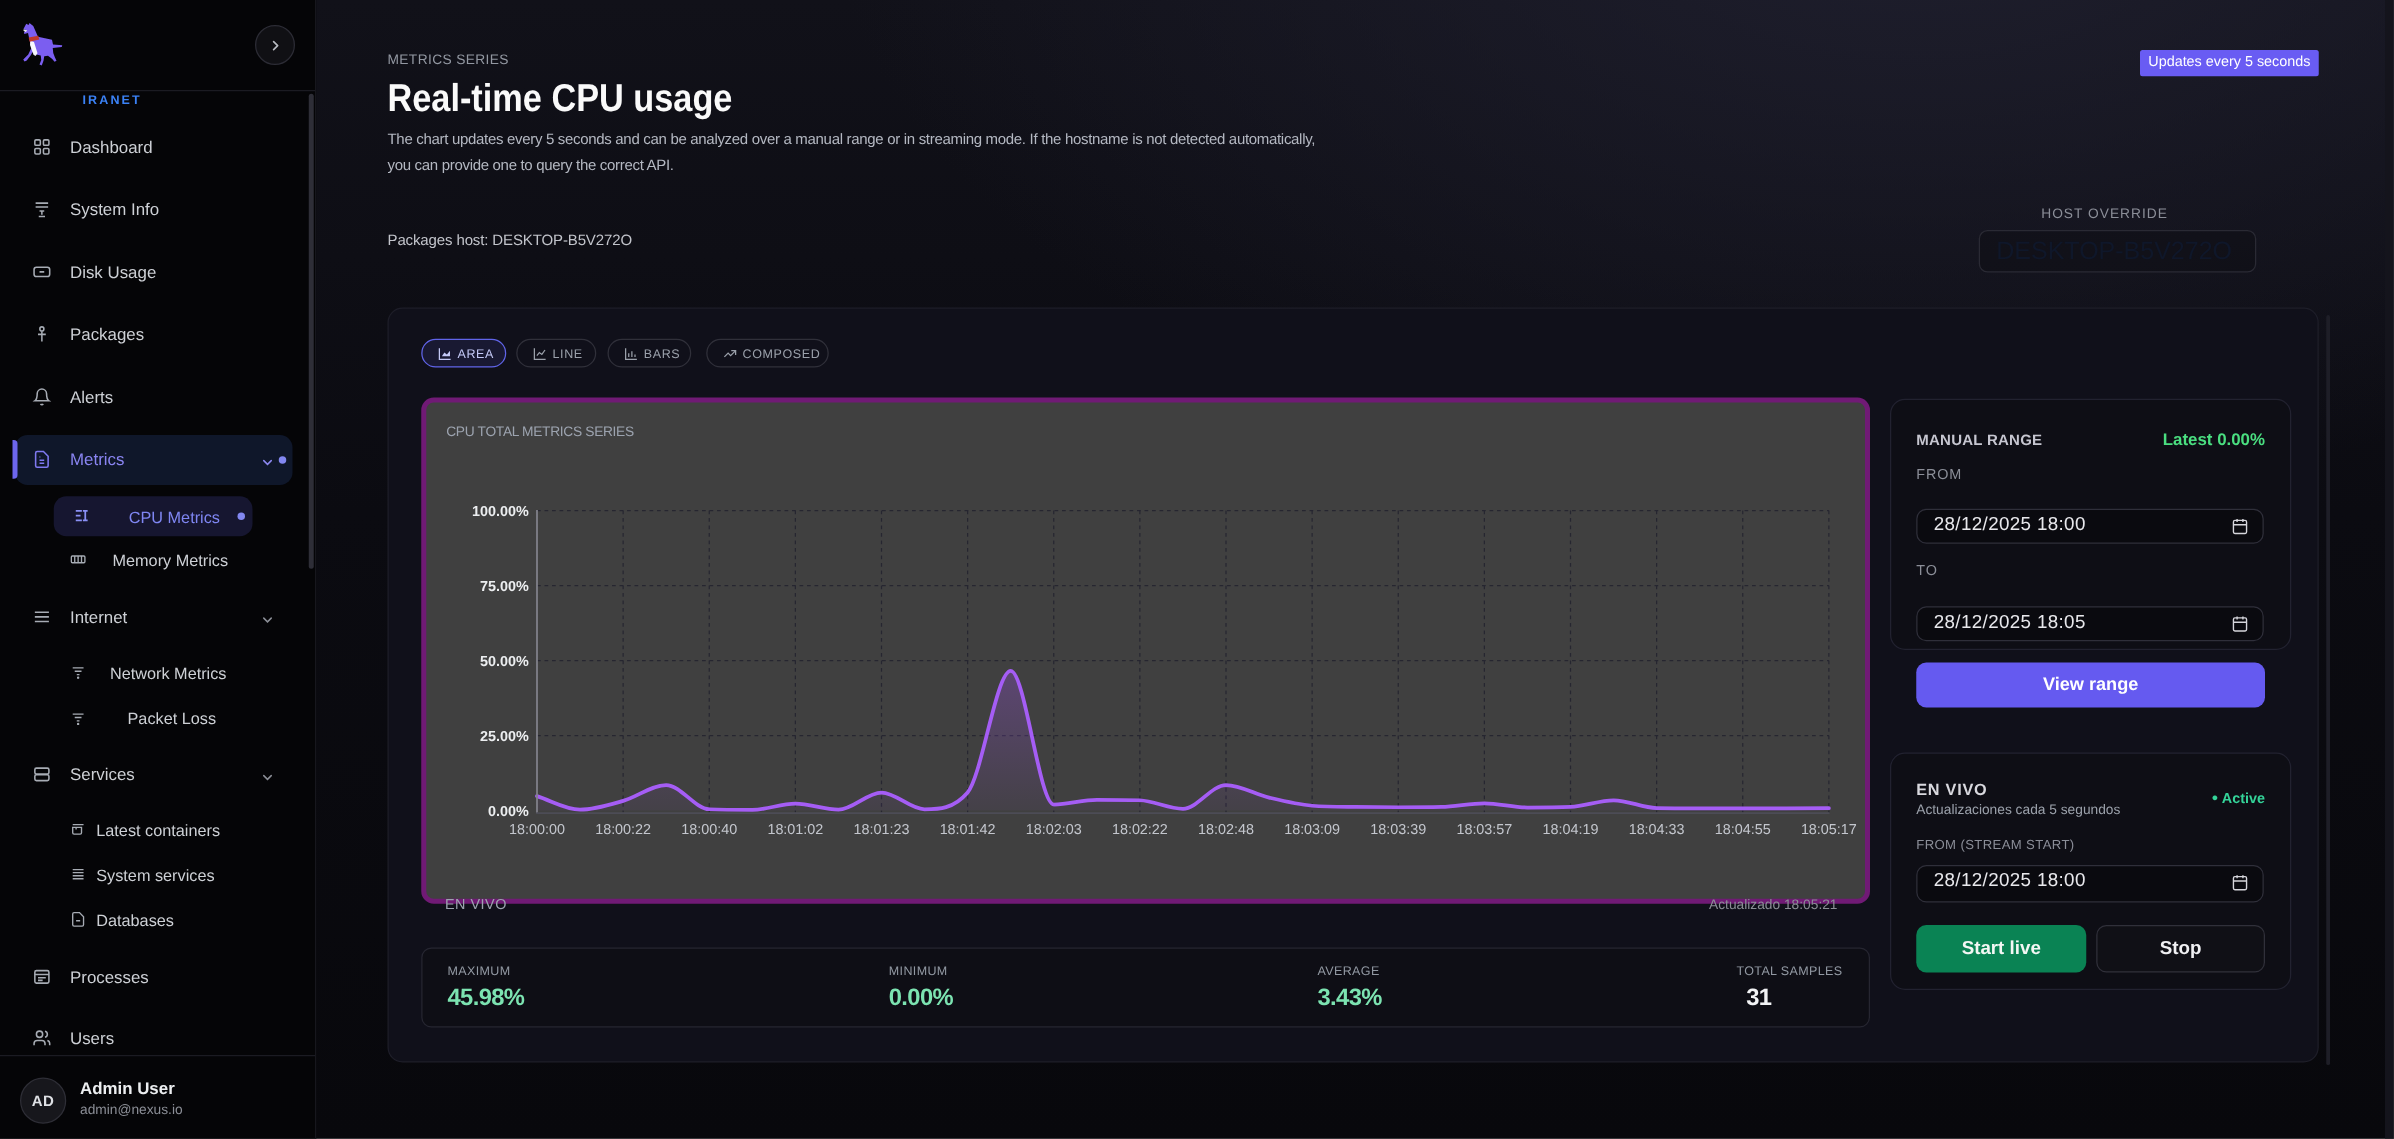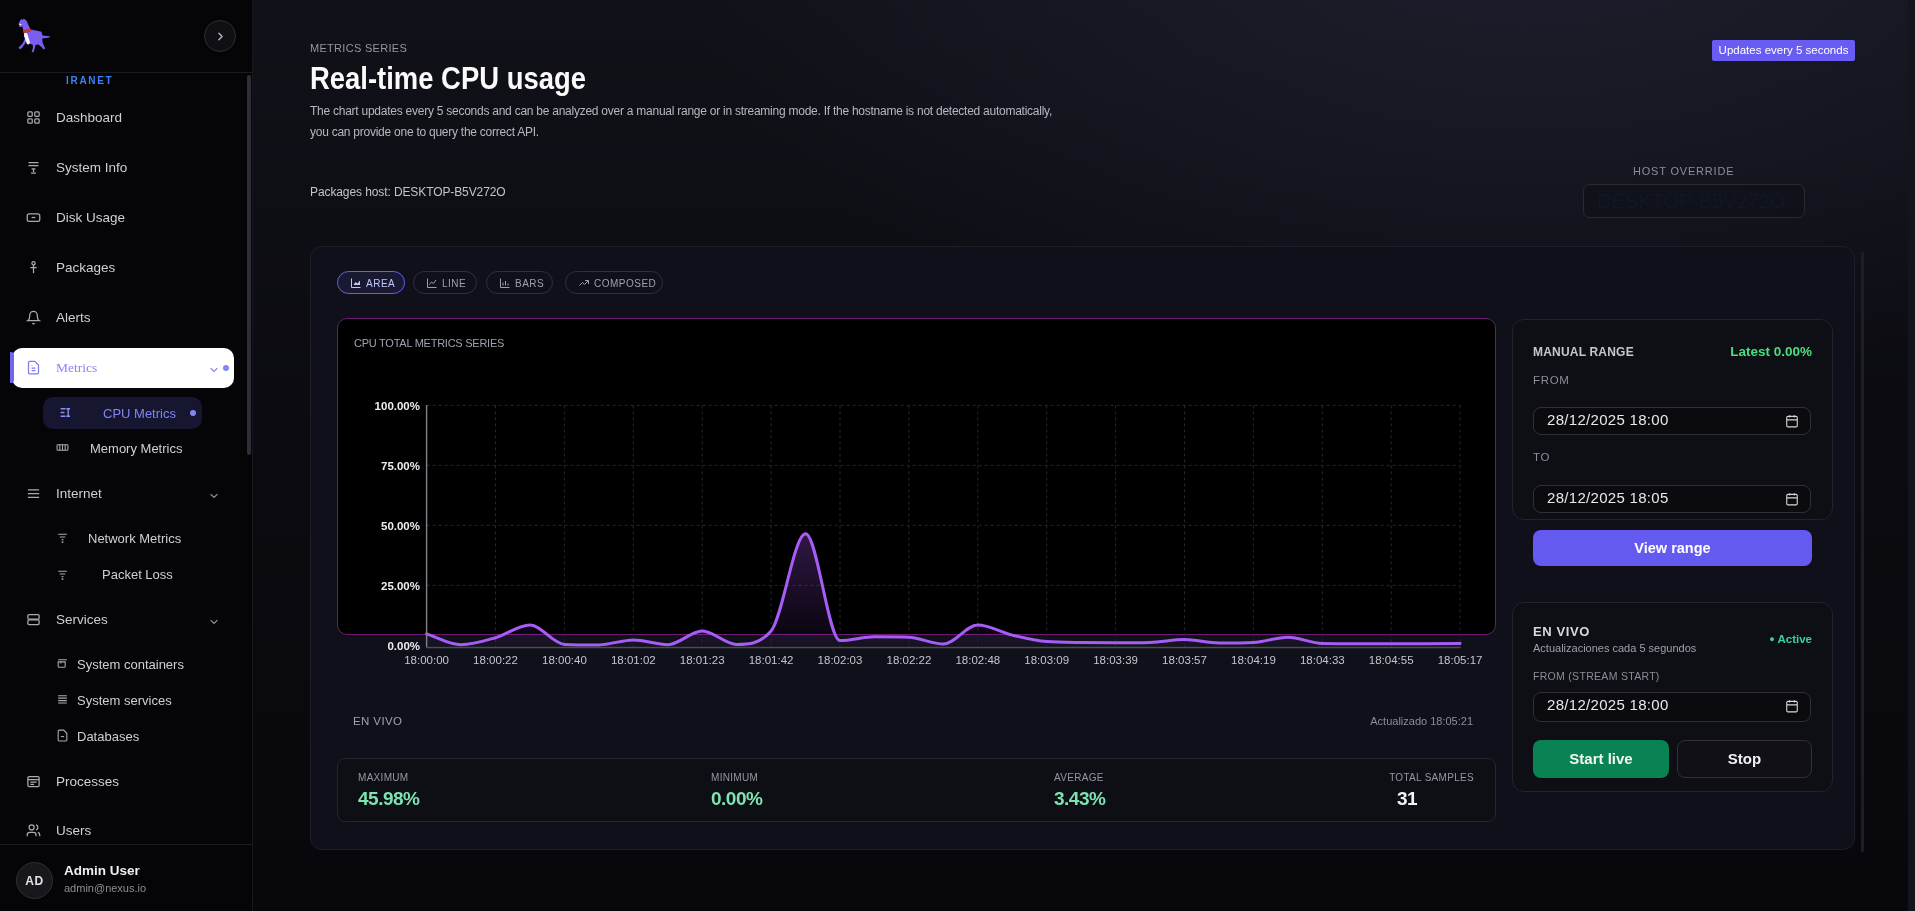--- a/index.html
+++ b/index.html
@@ -76,8 +76,8 @@
   #tab-comp { left:254px; width:98px; }
 
   
-  #chart-card { left:26px; top:71px; width:1159px; height:317px; background:#000000;
-    border:1px solid #701a75; border-radius:10px; }
+  #chart-card { left:26px; top:71px; width:1159px; height:405px; background:#404040;
+    border:4px solid #701a75; border-radius:10px; }
   #chart-title { left:16px; top:18px; font-size:11px; letter-spacing:-.25px; color:#9ca3af; }
   #envivo { left:15px; top:396px; font-size:11.5px; letter-spacing:.4px; color:#9ca3af; }
   #actualizado { right:22px; top:396px; font-size:11px; color:#8b8e96; }

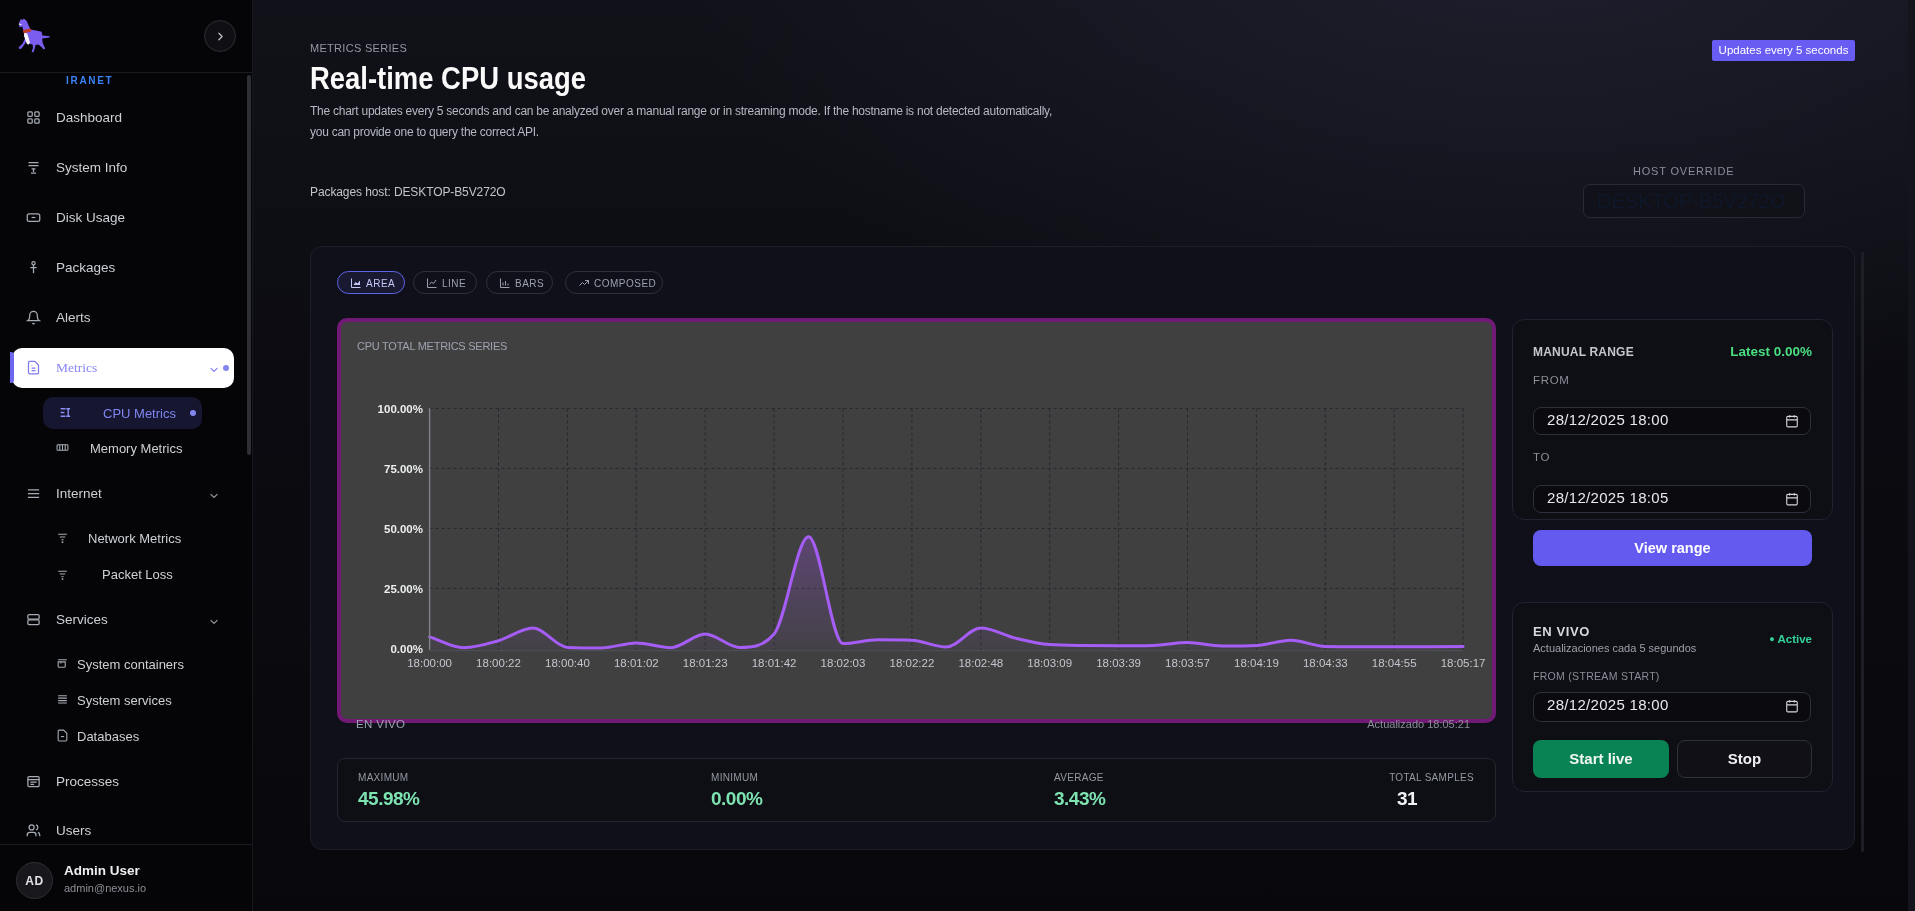--- a/index.html
+++ b/index.html
@@ -33,7 +33,7 @@
   .nav-sub .ic { position:absolute; left:16px; top:9px; width:13px; height:13px; }
   .nav-sub .lb { position:absolute; left:48px; top:9px; font-size:13px; color:#cdd0d5; }
   .chev { position:absolute; right:14px; top:16px; }
-  #metrics-item { background:#ffffff; border-radius:10px;font-family:Liberation Serif, serif; }
+  #metrics-item { background:#0f172a; border-radius:10px; }
   #metrics-item .lb { color:#8a85f2; }
   #metrics-bar { position:absolute; left:10px; top:352px; width:4px; height:31px;
     background:#6d66ee; border-radius:0 3px 3px 0; }

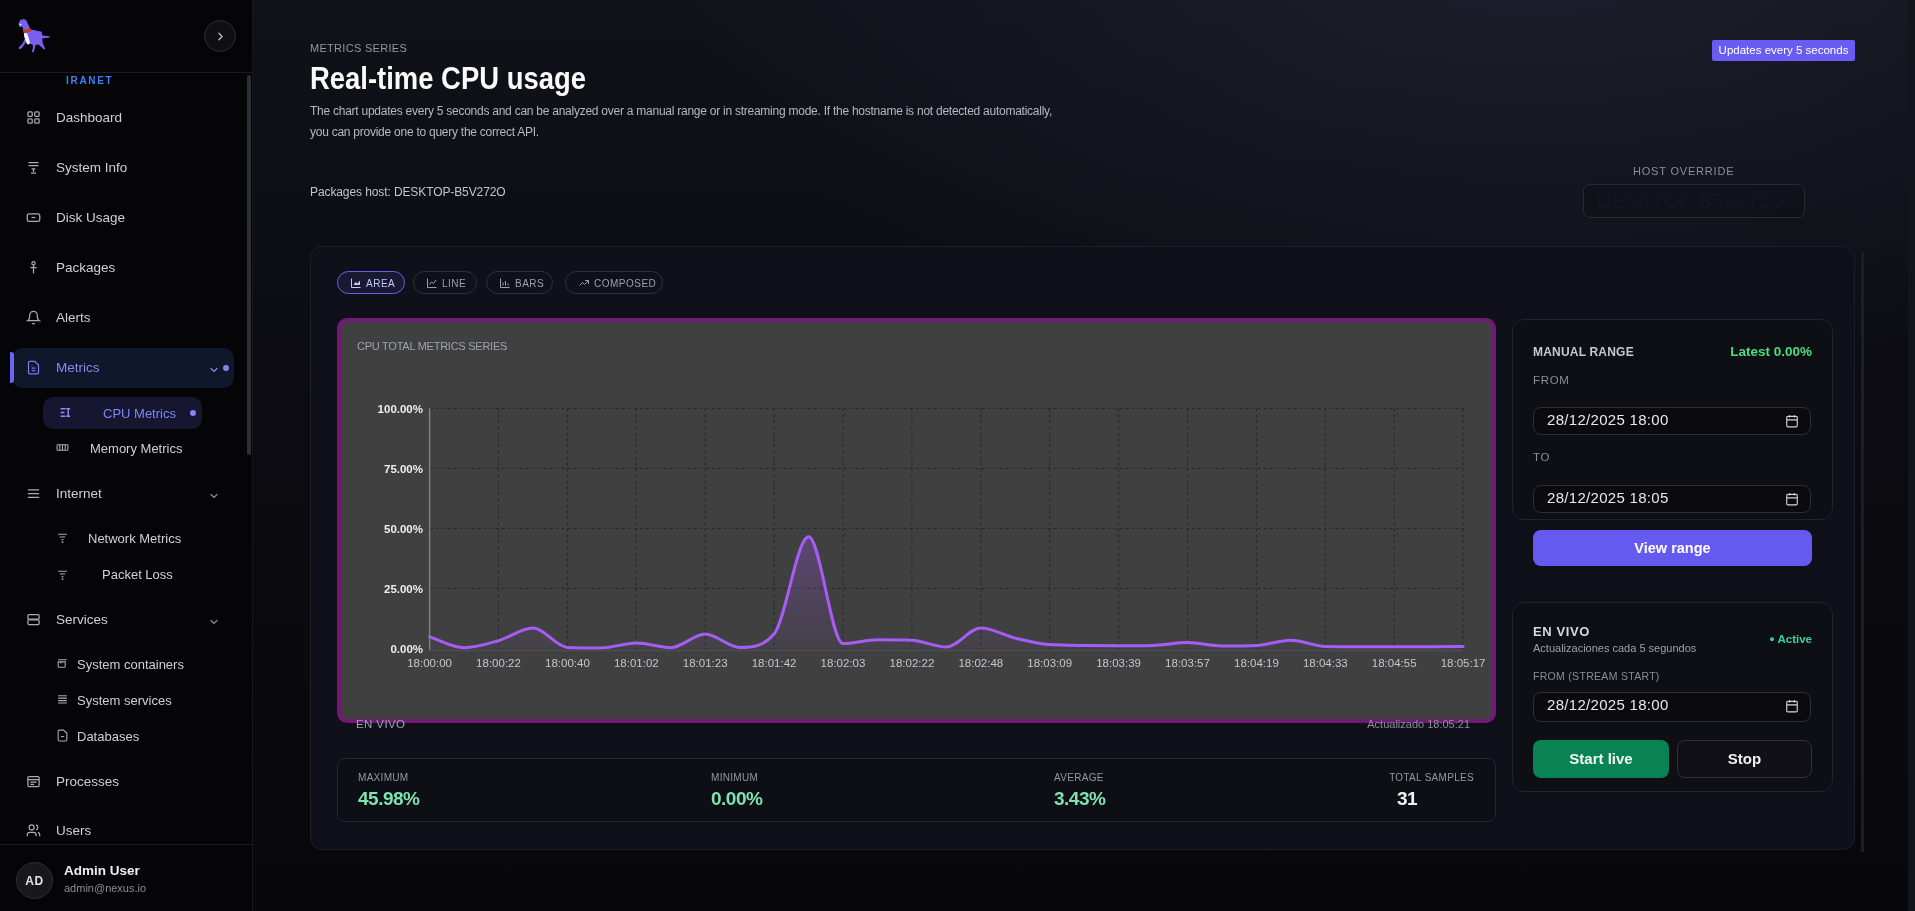--- a/index.html
+++ b/index.html
@@ -228,7 +228,7 @@
         <path d="M4 9h13v8a2 2 0 0 1-2 2H6a2 2 0 0 1-2-2z"></path>
         <path d="M4 5h16M9 9v3"></path>
       </svg>
-    <div class="lb" style="left:37px">System containers</div>
+    <div class="lb" style="left:37px">Latest containers</div>
   </div>
   <div class="nav-sub" style="top:684px">
     <svg class="ic" viewBox="0 0 24 24" fill="none" stroke="#a7acb4" stroke-width="2">

